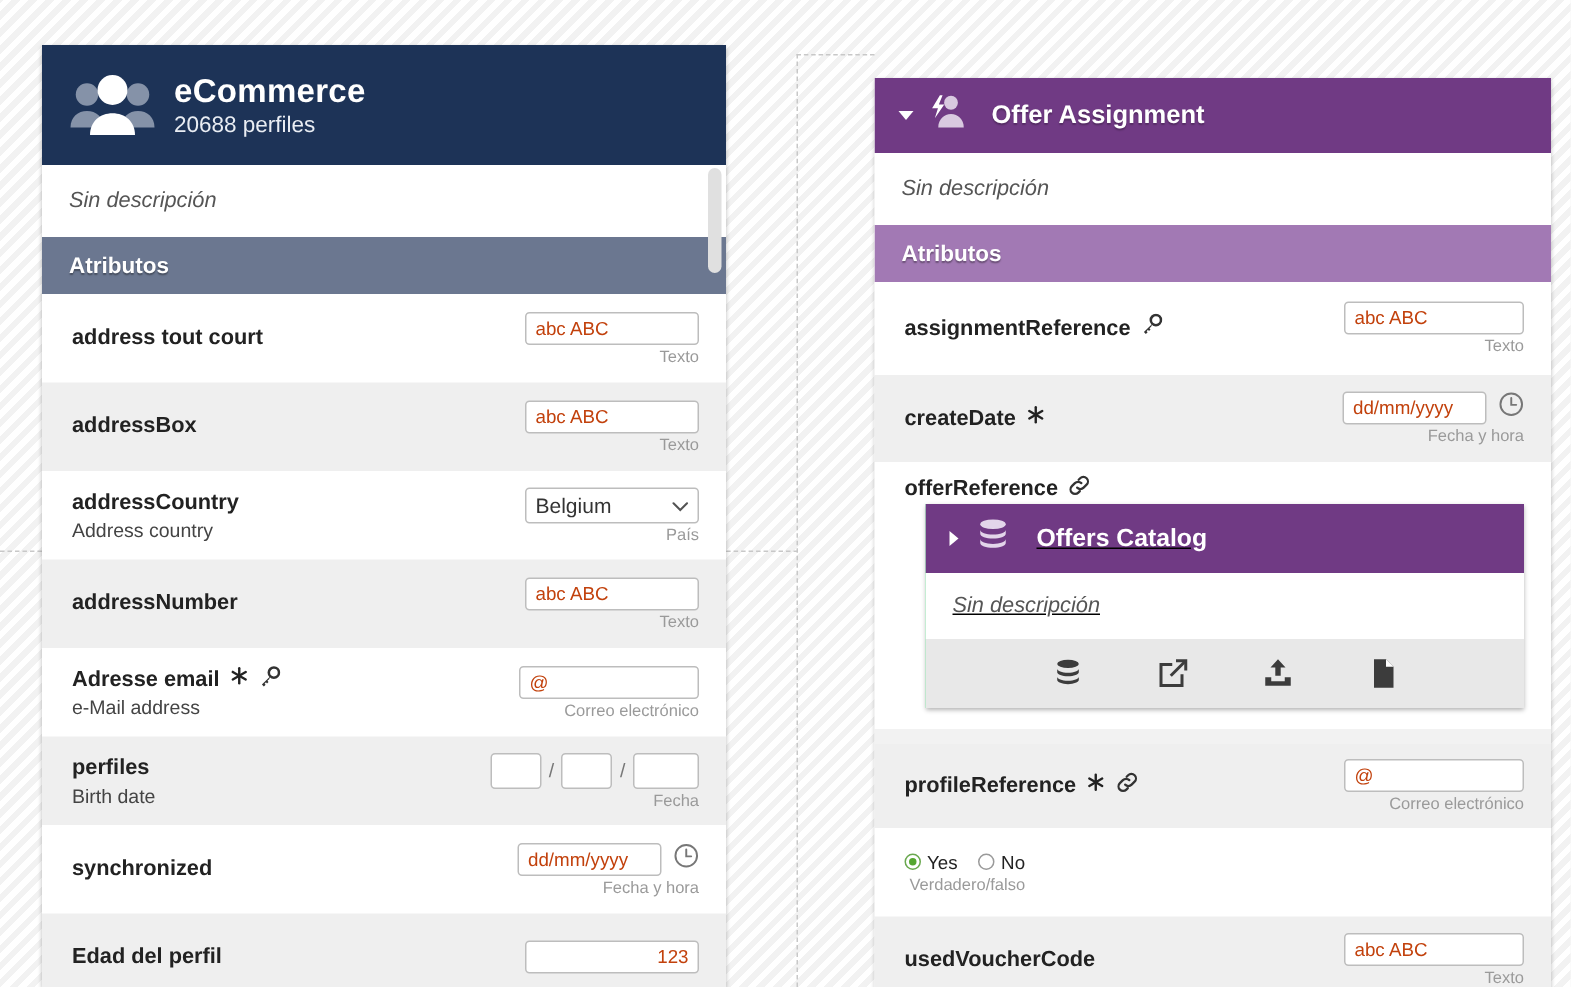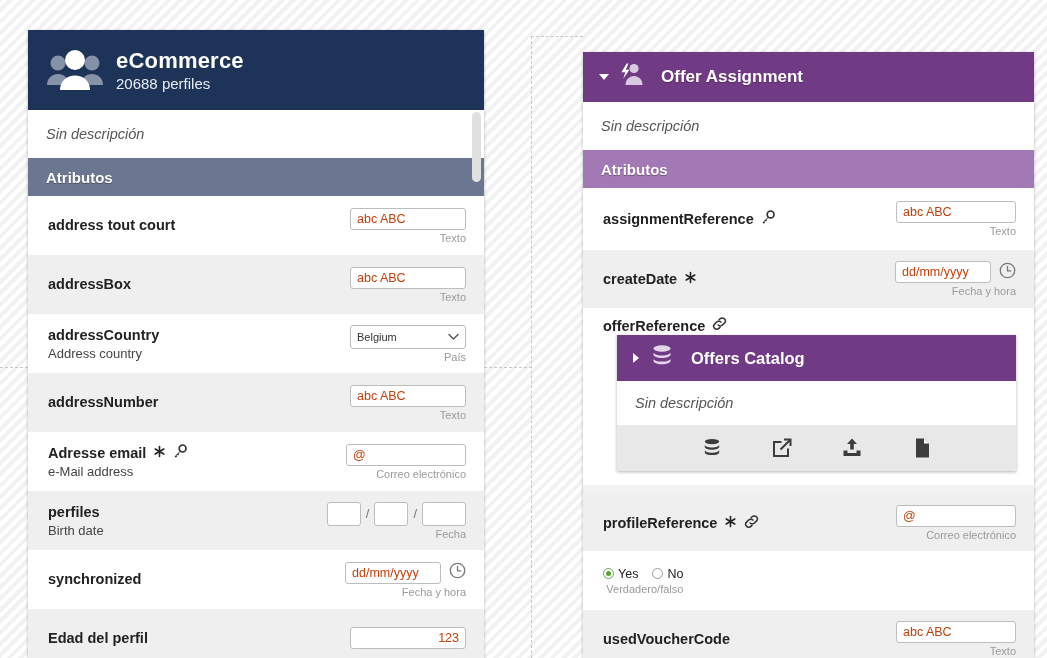--- a/index.html
+++ b/index.html
@@ -133,7 +133,7 @@
     background: #fff;
     display: flex; align-items: center; justify-content: space-between;
     padding: 0 6px; box-sizing: border-box;
-    font-size: 11px; color: #333;
+    font-size: 14px; color: #333;
   }
   .date3 { display: flex; align-items: center; gap: 5px; }
   .date3 .seg {

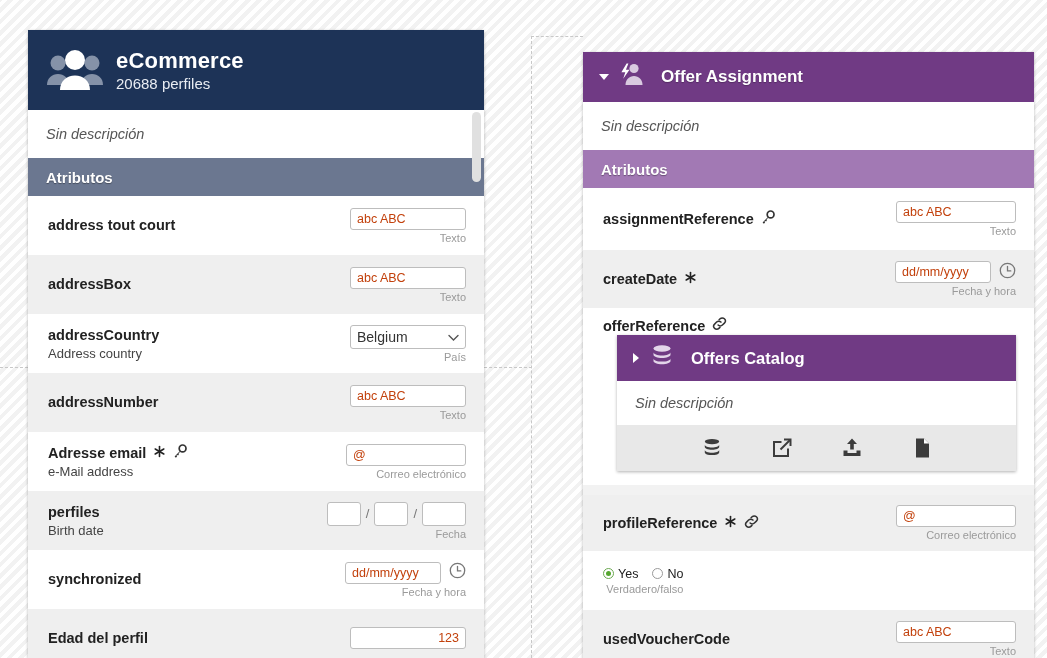--- a/index.html
+++ b/index.html
@@ -201,6 +201,7 @@
     box-shadow: 0 1px 3px rgba(0,0,0,0.3);
     background: #86efac;
     overflow: hidden;
+    text-decoration: underline;
   }
   .nested-header {
     background: #703a84;

